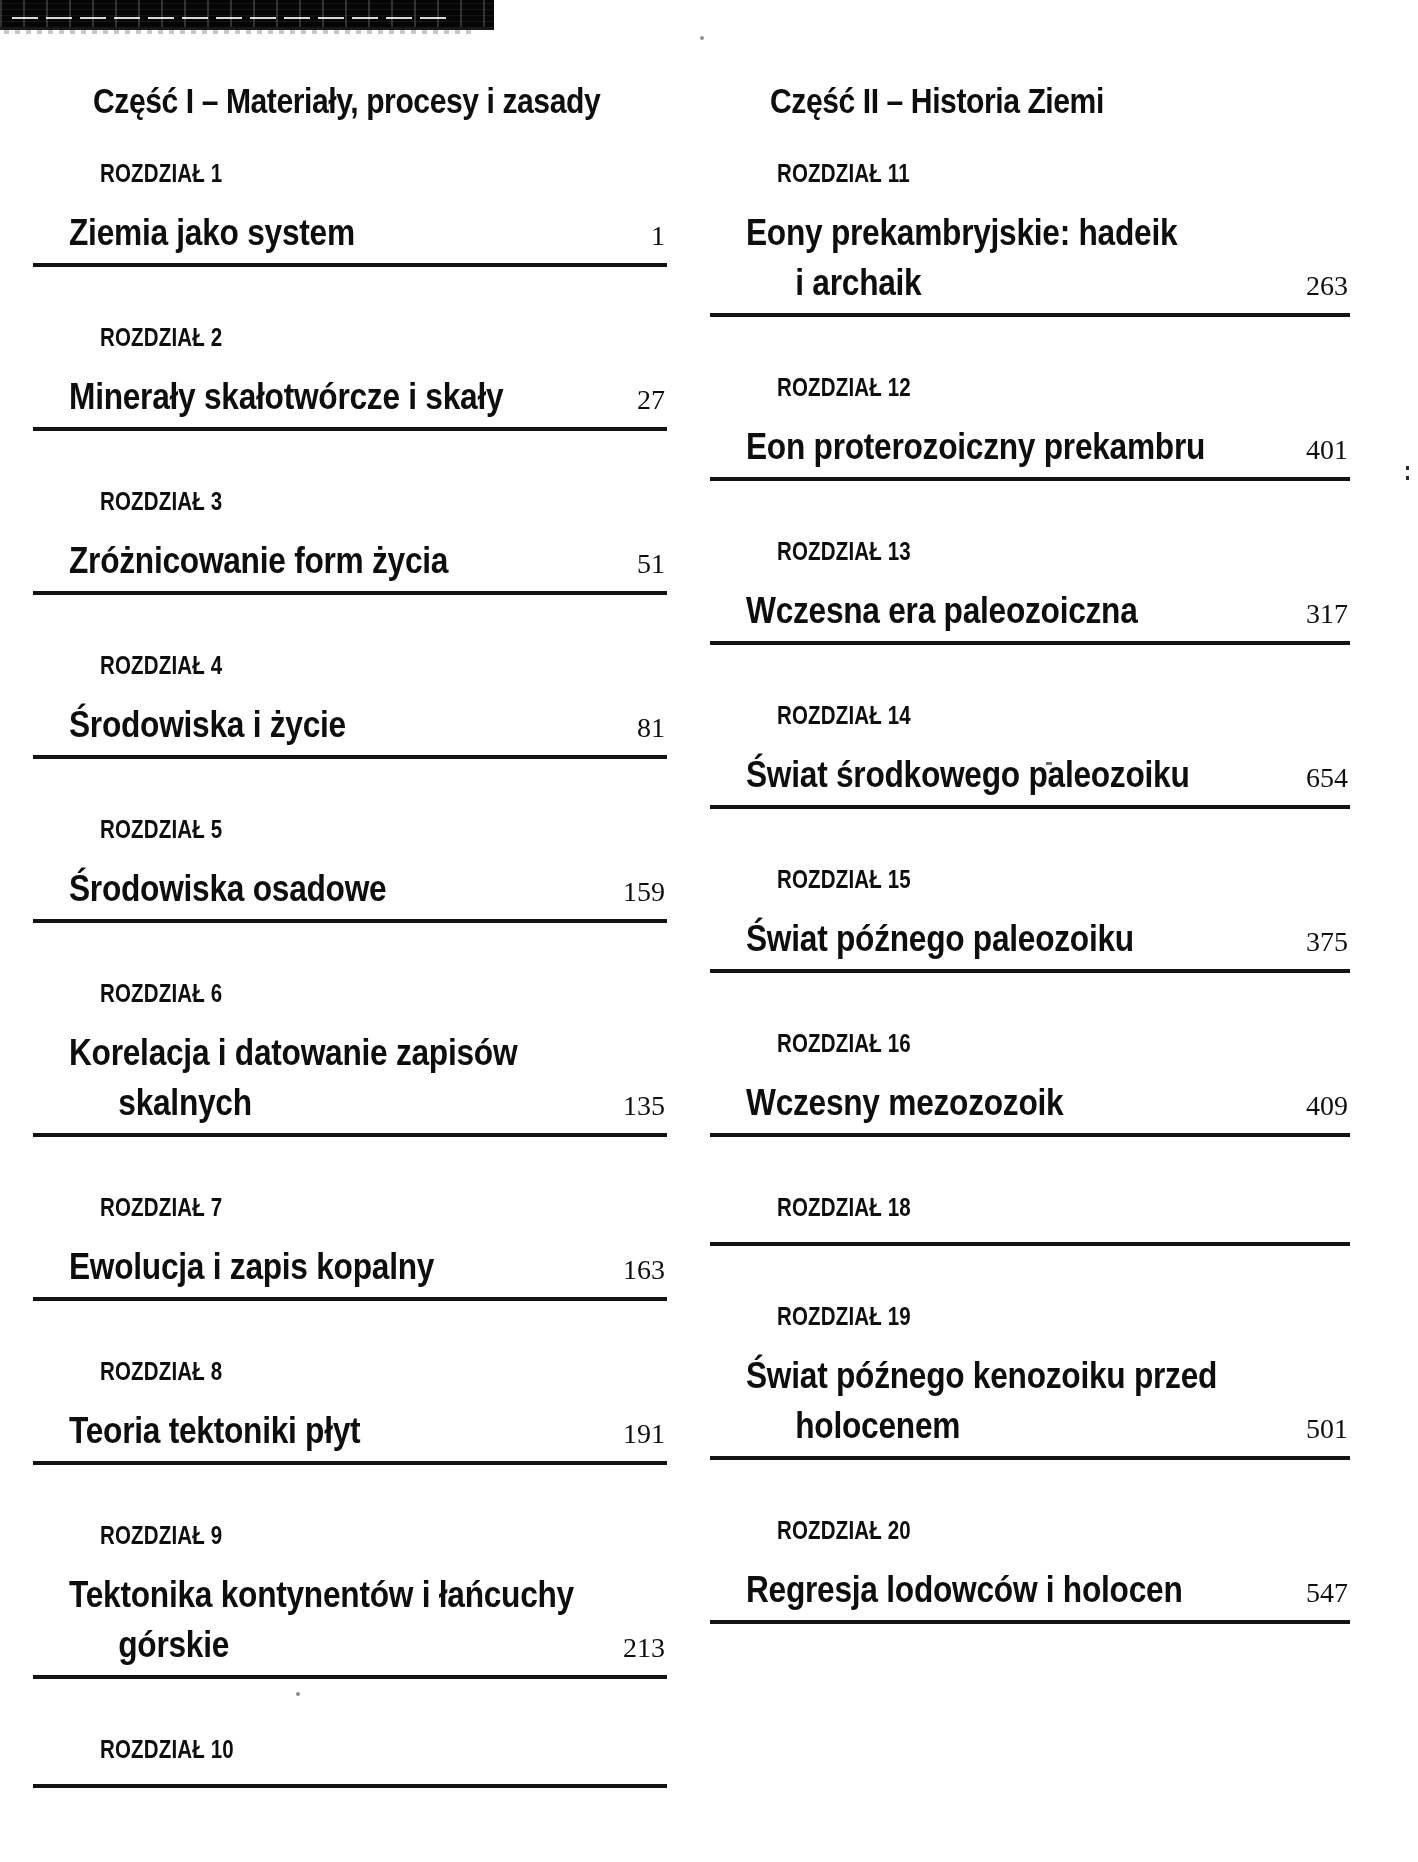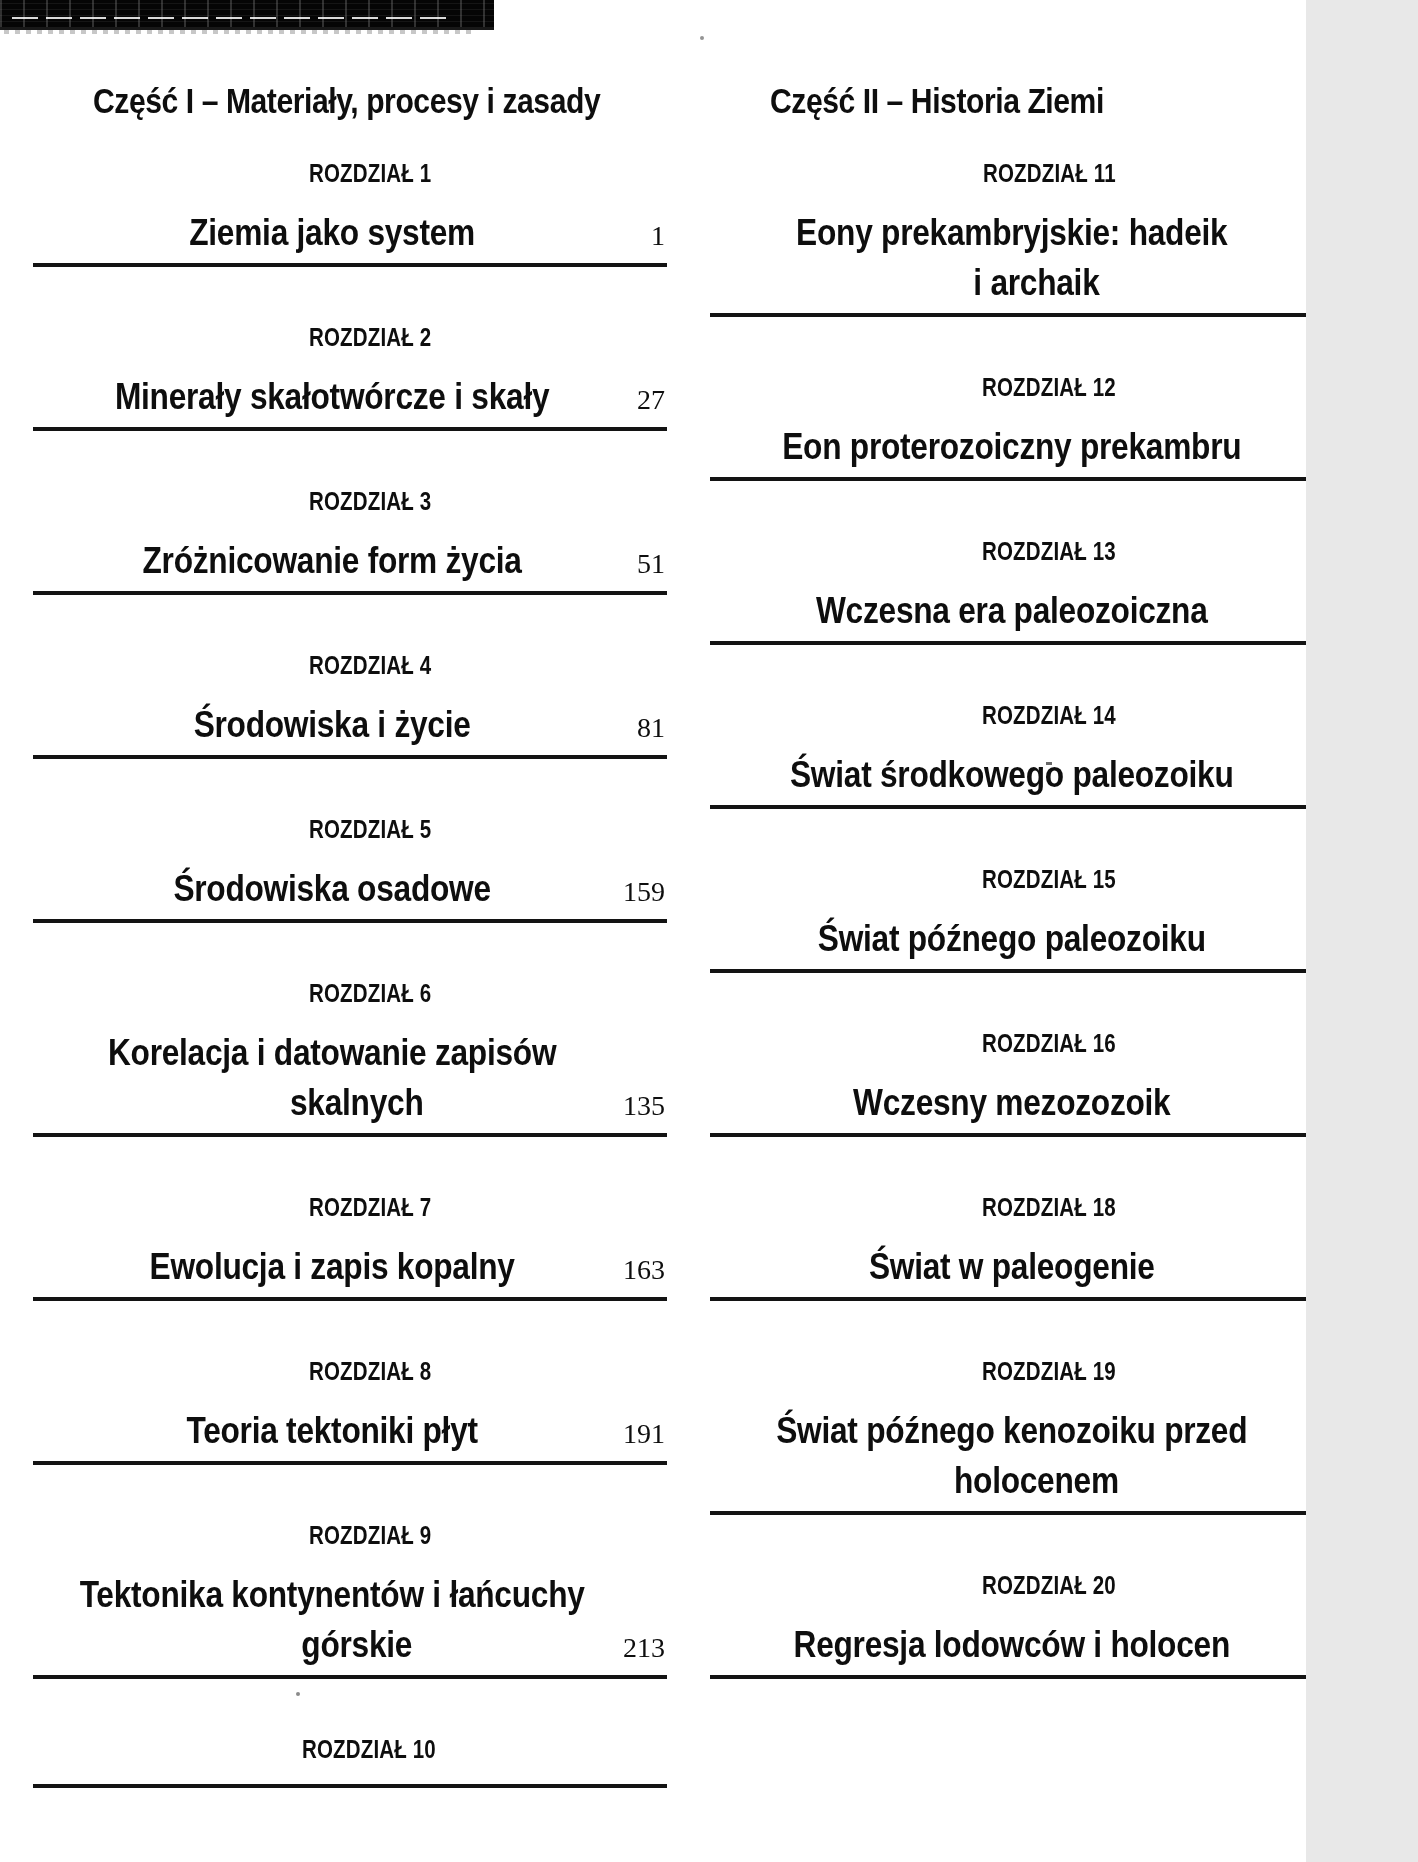--- a/index.html
+++ b/index.html
@@ -5,7 +5,7 @@
   html,body{margin:0;padding:0;background:#e8e8e8;}
   .page{
     position:relative;
-    width:1306px;height:1862px;
+    width:1418px;height:1862px;
     background:#ffffff;
     overflow:hidden;
     font-family:"Liberation Sans","DejaVu Sans",sans-serif;

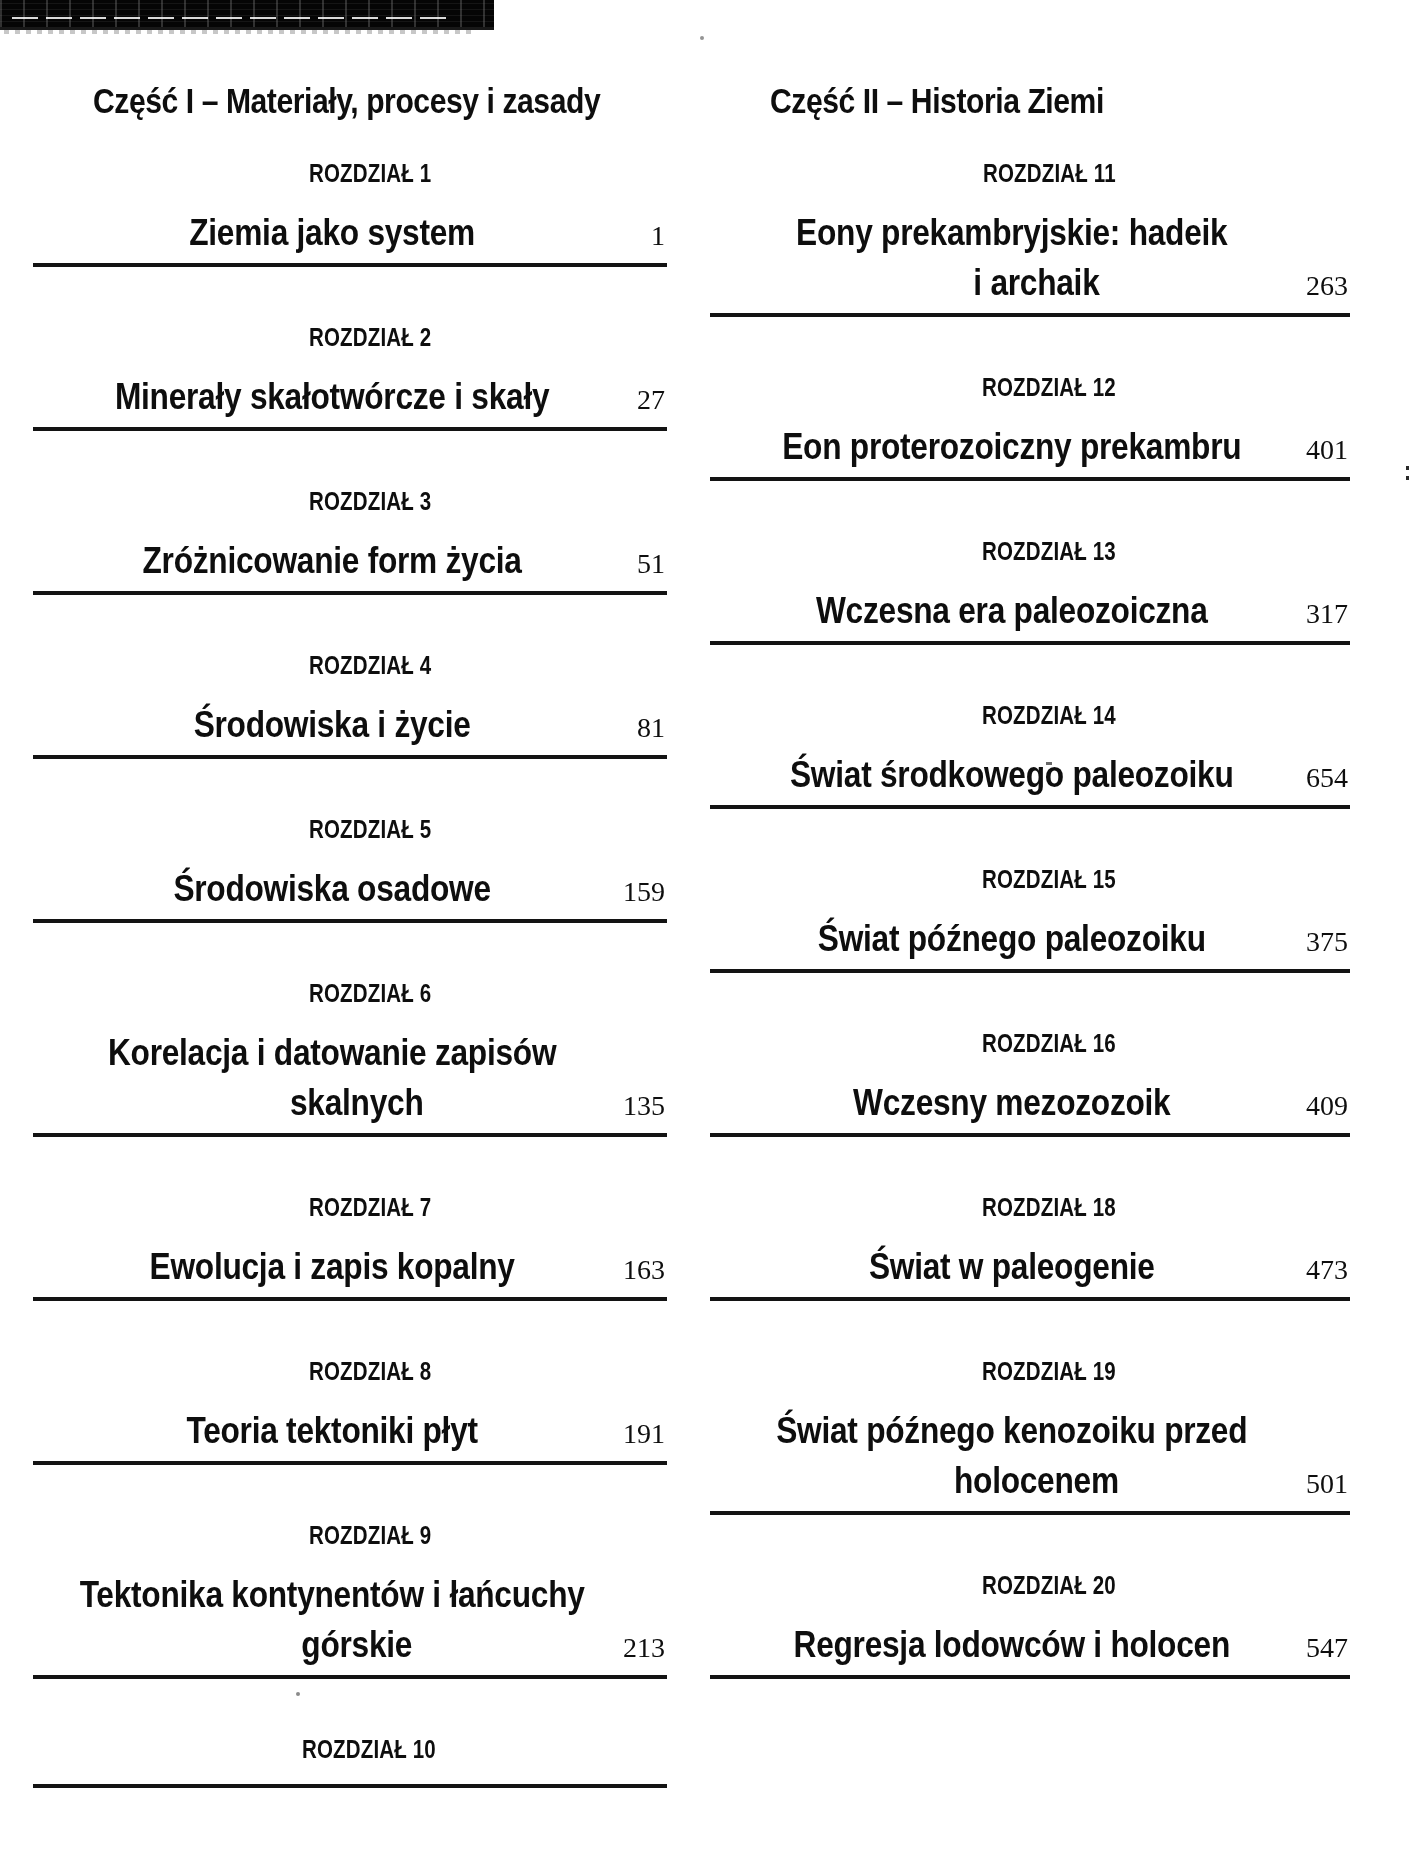--- a/index.html
+++ b/index.html
@@ -53,7 +53,7 @@
   }
   .part-heading .cond{display:inline-block;transform:scaleX(0.86);transform-origin:0 50%;}
 
-  .entry{margin-bottom:55px;text-align:center;}
+  .entry{margin-bottom:55px;}
   .chapter-label{
     font-size:25px;line-height:30px;font-weight:bold;
     padding-left:67px;margin-bottom:20px;

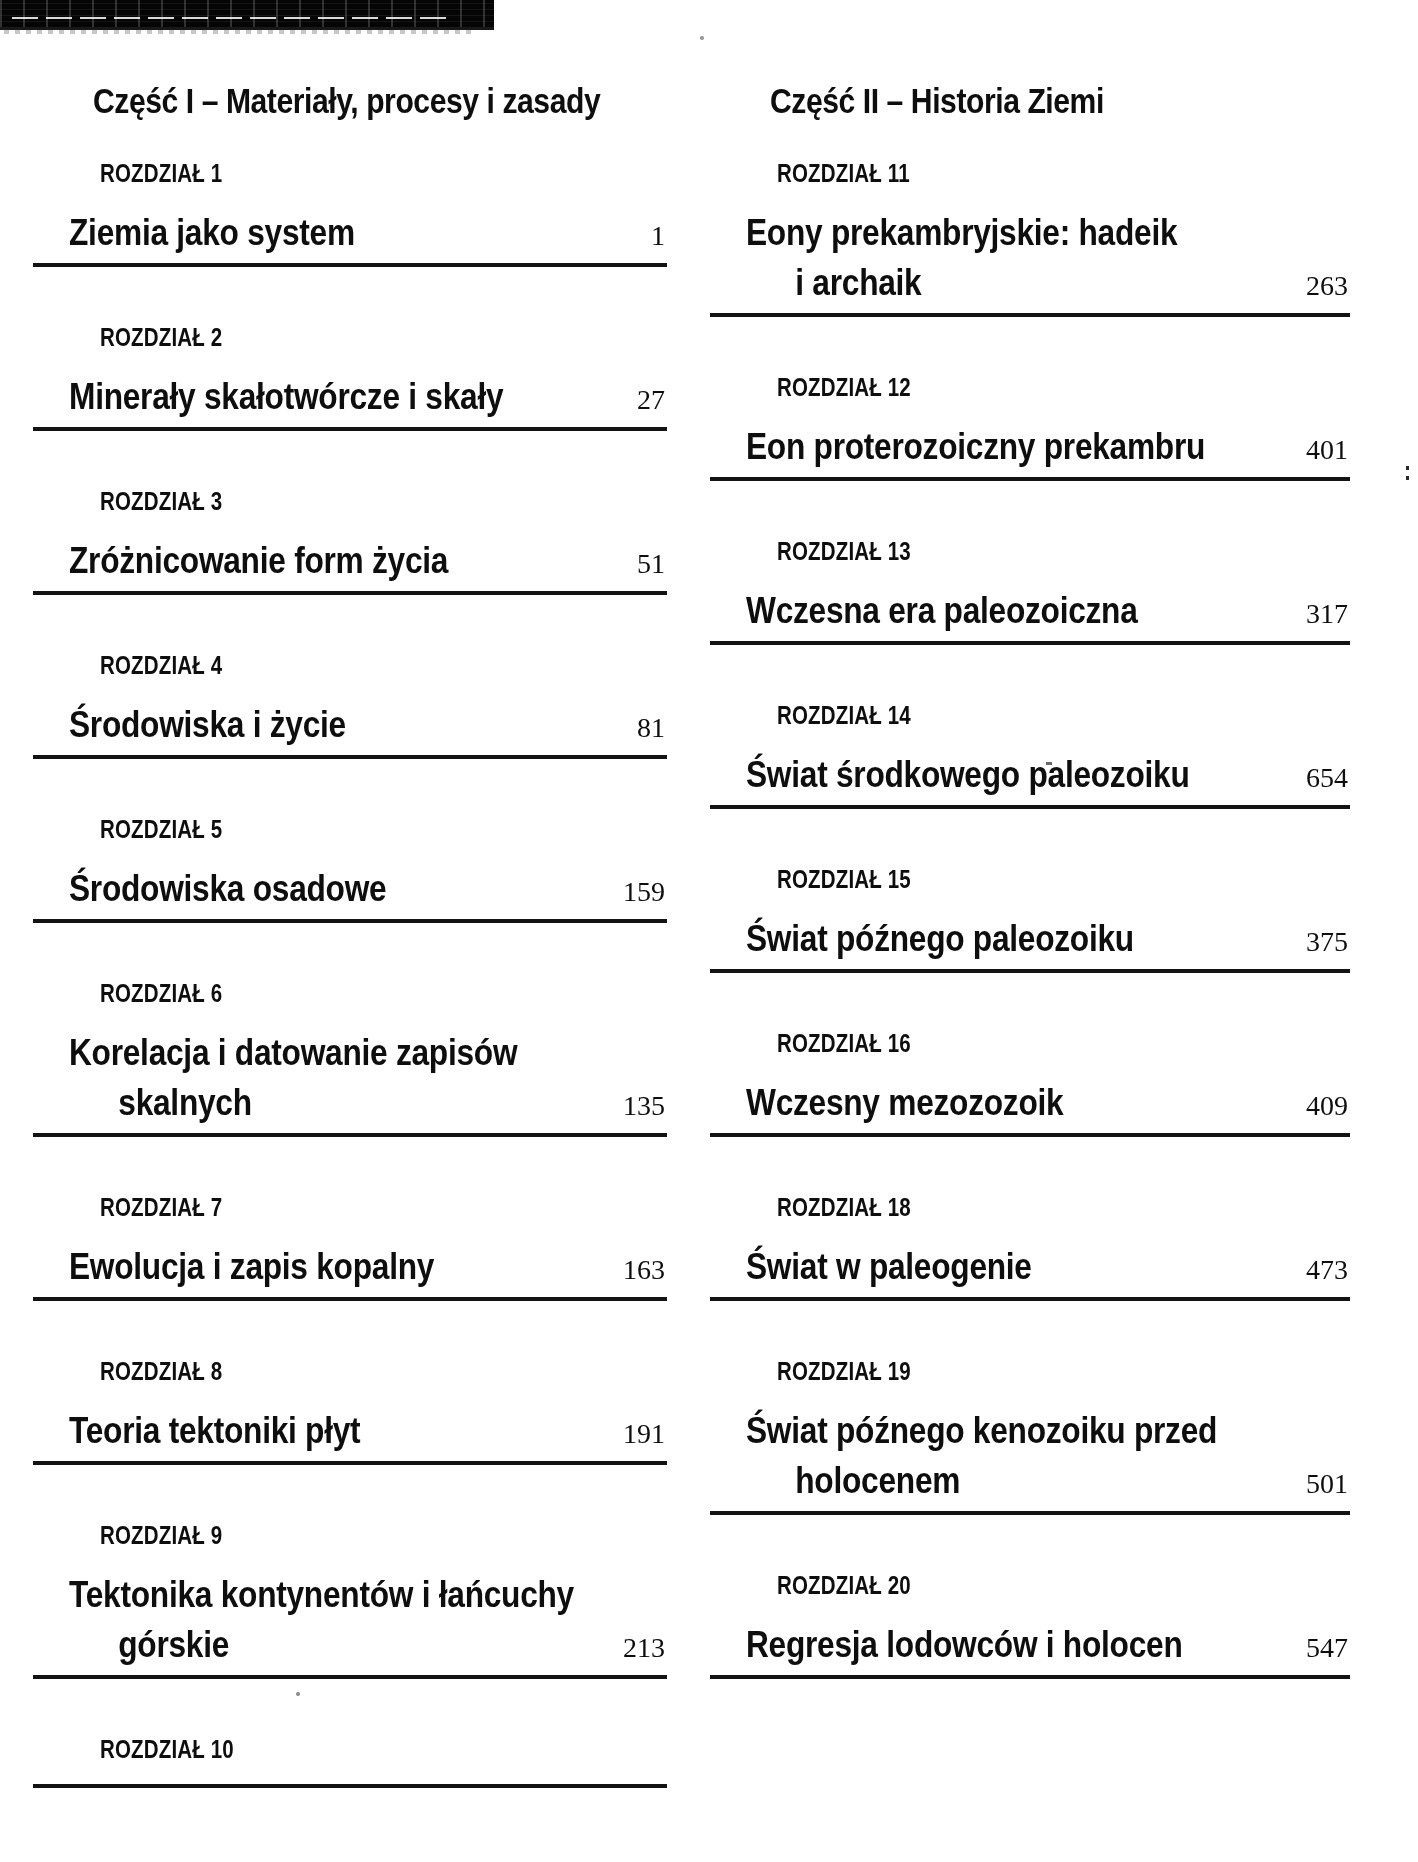--- a/index.html
+++ b/index.html
@@ -278,12 +278,6 @@
 
   <div class="entry">
     <div class="chapter-label"><span class="cond">ROZDZIAŁ 18</span></div>
-    <div class="title-row">
-      <div class="title">
-                <div class="title-line">Świat w paleogenie</div>
-              </div>
-      <div class="pagenum">473</div>
-    </div>
     <div class="rule"></div>
   </div>
 

